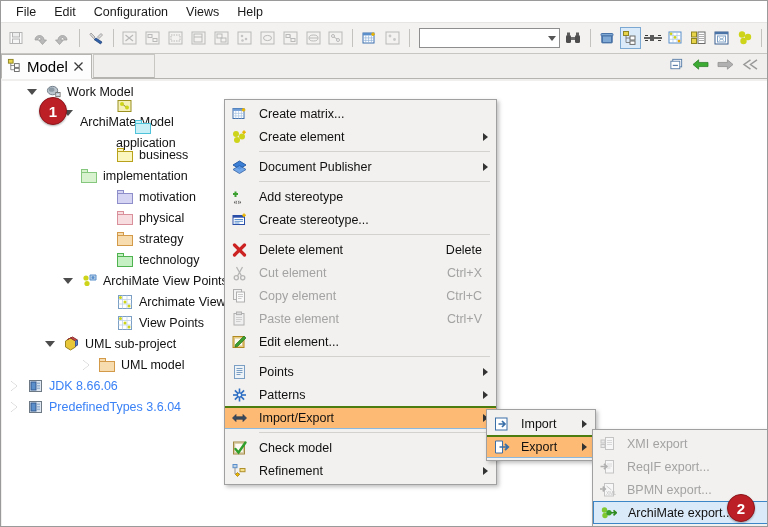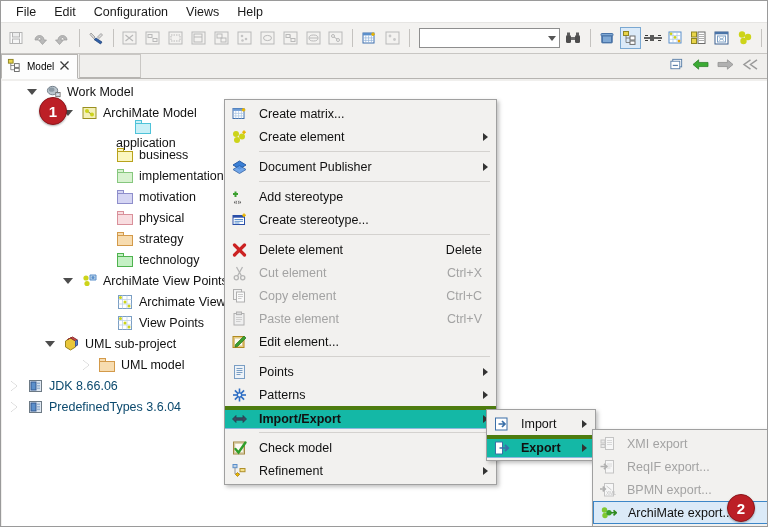--- a/index.html
+++ b/index.html
@@ -95,7 +95,7 @@
     border-bottom: 1px solid #fdfdfd;
     margin-bottom: -1px;
     gap: 5px;
-    font-size: 10px;
+    font-size: 15px;
   }
   #tab-empty {
     width: 62px;

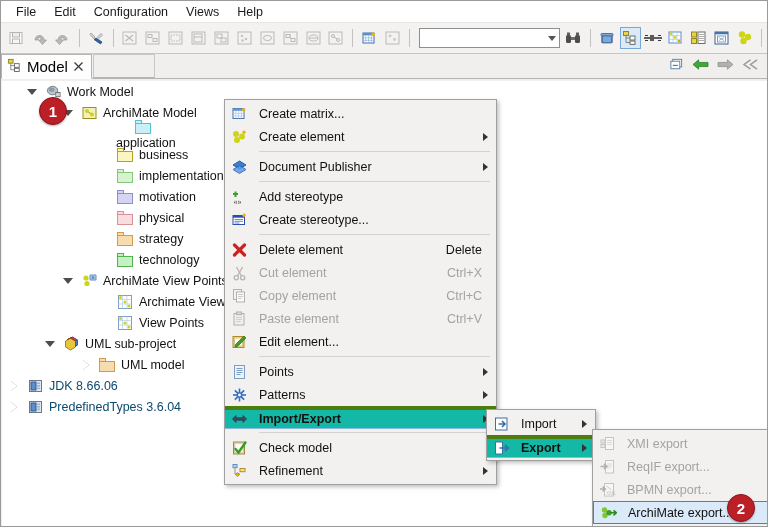--- a/index.html
+++ b/index.html
@@ -536,7 +536,7 @@
       </div>
       <div class="row" style="padding-left: 60px;">
         <span class="twisty open"></span>
-        <span class="" style="display: flex; align-items: center; margin-left: 7px;">
+        <span class="" style="display: flex; align-items: center; margin-left: 7px; flex-direction: column;">
           <span class="ticon">
             <svg width="17" height="16" viewBox="0 0 16 16">
               <rect x="1.5" y="2.5" width="13" height="11" fill="#f4f0b8" stroke="#9a9020"></rect>

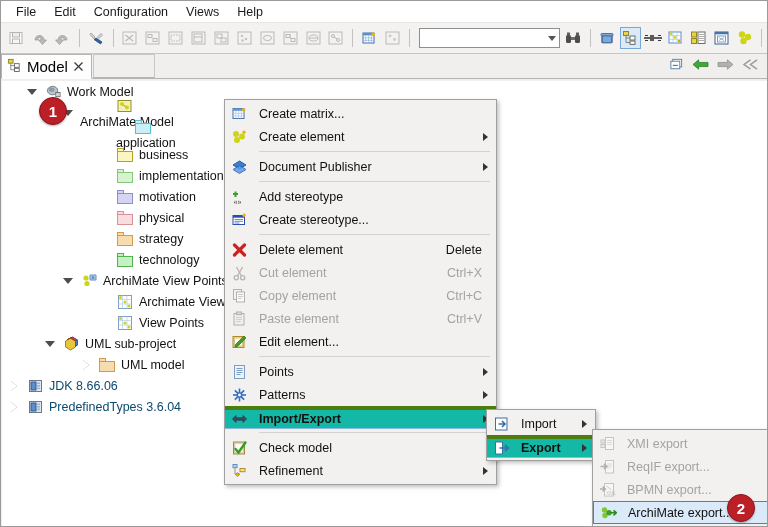--- a/index.html
+++ b/index.html
@@ -572,7 +572,7 @@
           <span class="tlabel">business</span>
         </span>
       </div>
-      <div class="row" style="padding-left: 96px;">
+      <div class="row" style="padding-left: 60px;">
         <span class="twisty "></span>
         <span class="" style="display: flex; align-items: center; margin-left: 7px;">
           <span class="ticon">

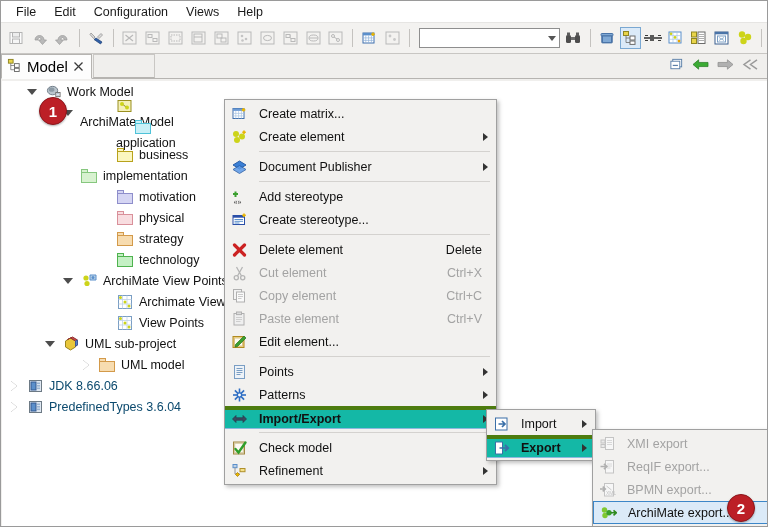--- a/index.html
+++ b/index.html
@@ -161,7 +161,7 @@
   }
   .ticon { width: 18px; margin-right: 5px; flex: 0 0 18px; display:flex; align-items:center; justify-content:center;}
   .tlabel { color: #111; }
-  .tlabel.blue { color: #0c4a6e; }
+  .tlabel.blue { color: #3b82f6; }
   .sel-box {
     border: 1px solid #3c86c8;
     background: #d8eaf8;

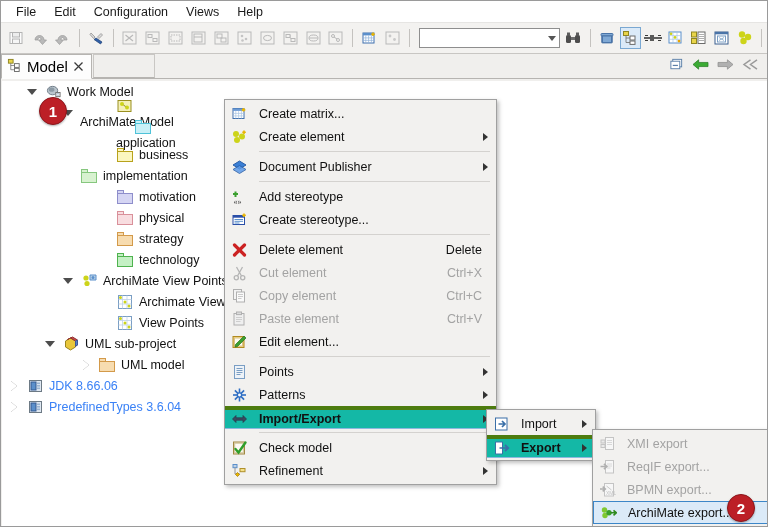--- a/index.html
+++ b/index.html
@@ -239,10 +239,9 @@
   .mrow.disabled .mlabel,
   .mrow.disabled .maccel { color: #a3a3a3; }
   .mrow.hl {
-    background: #14b8a6;
-    border-top: 4px solid #4d7c0f;
+    background: #fdba74;
+    border-top: 2px solid #4d7c0f;
     border-bottom: 1px solid #8cb8de;
-    font-weight: bold;
   }
   .mrow.hl2 {
     background: #dbeaf8;

